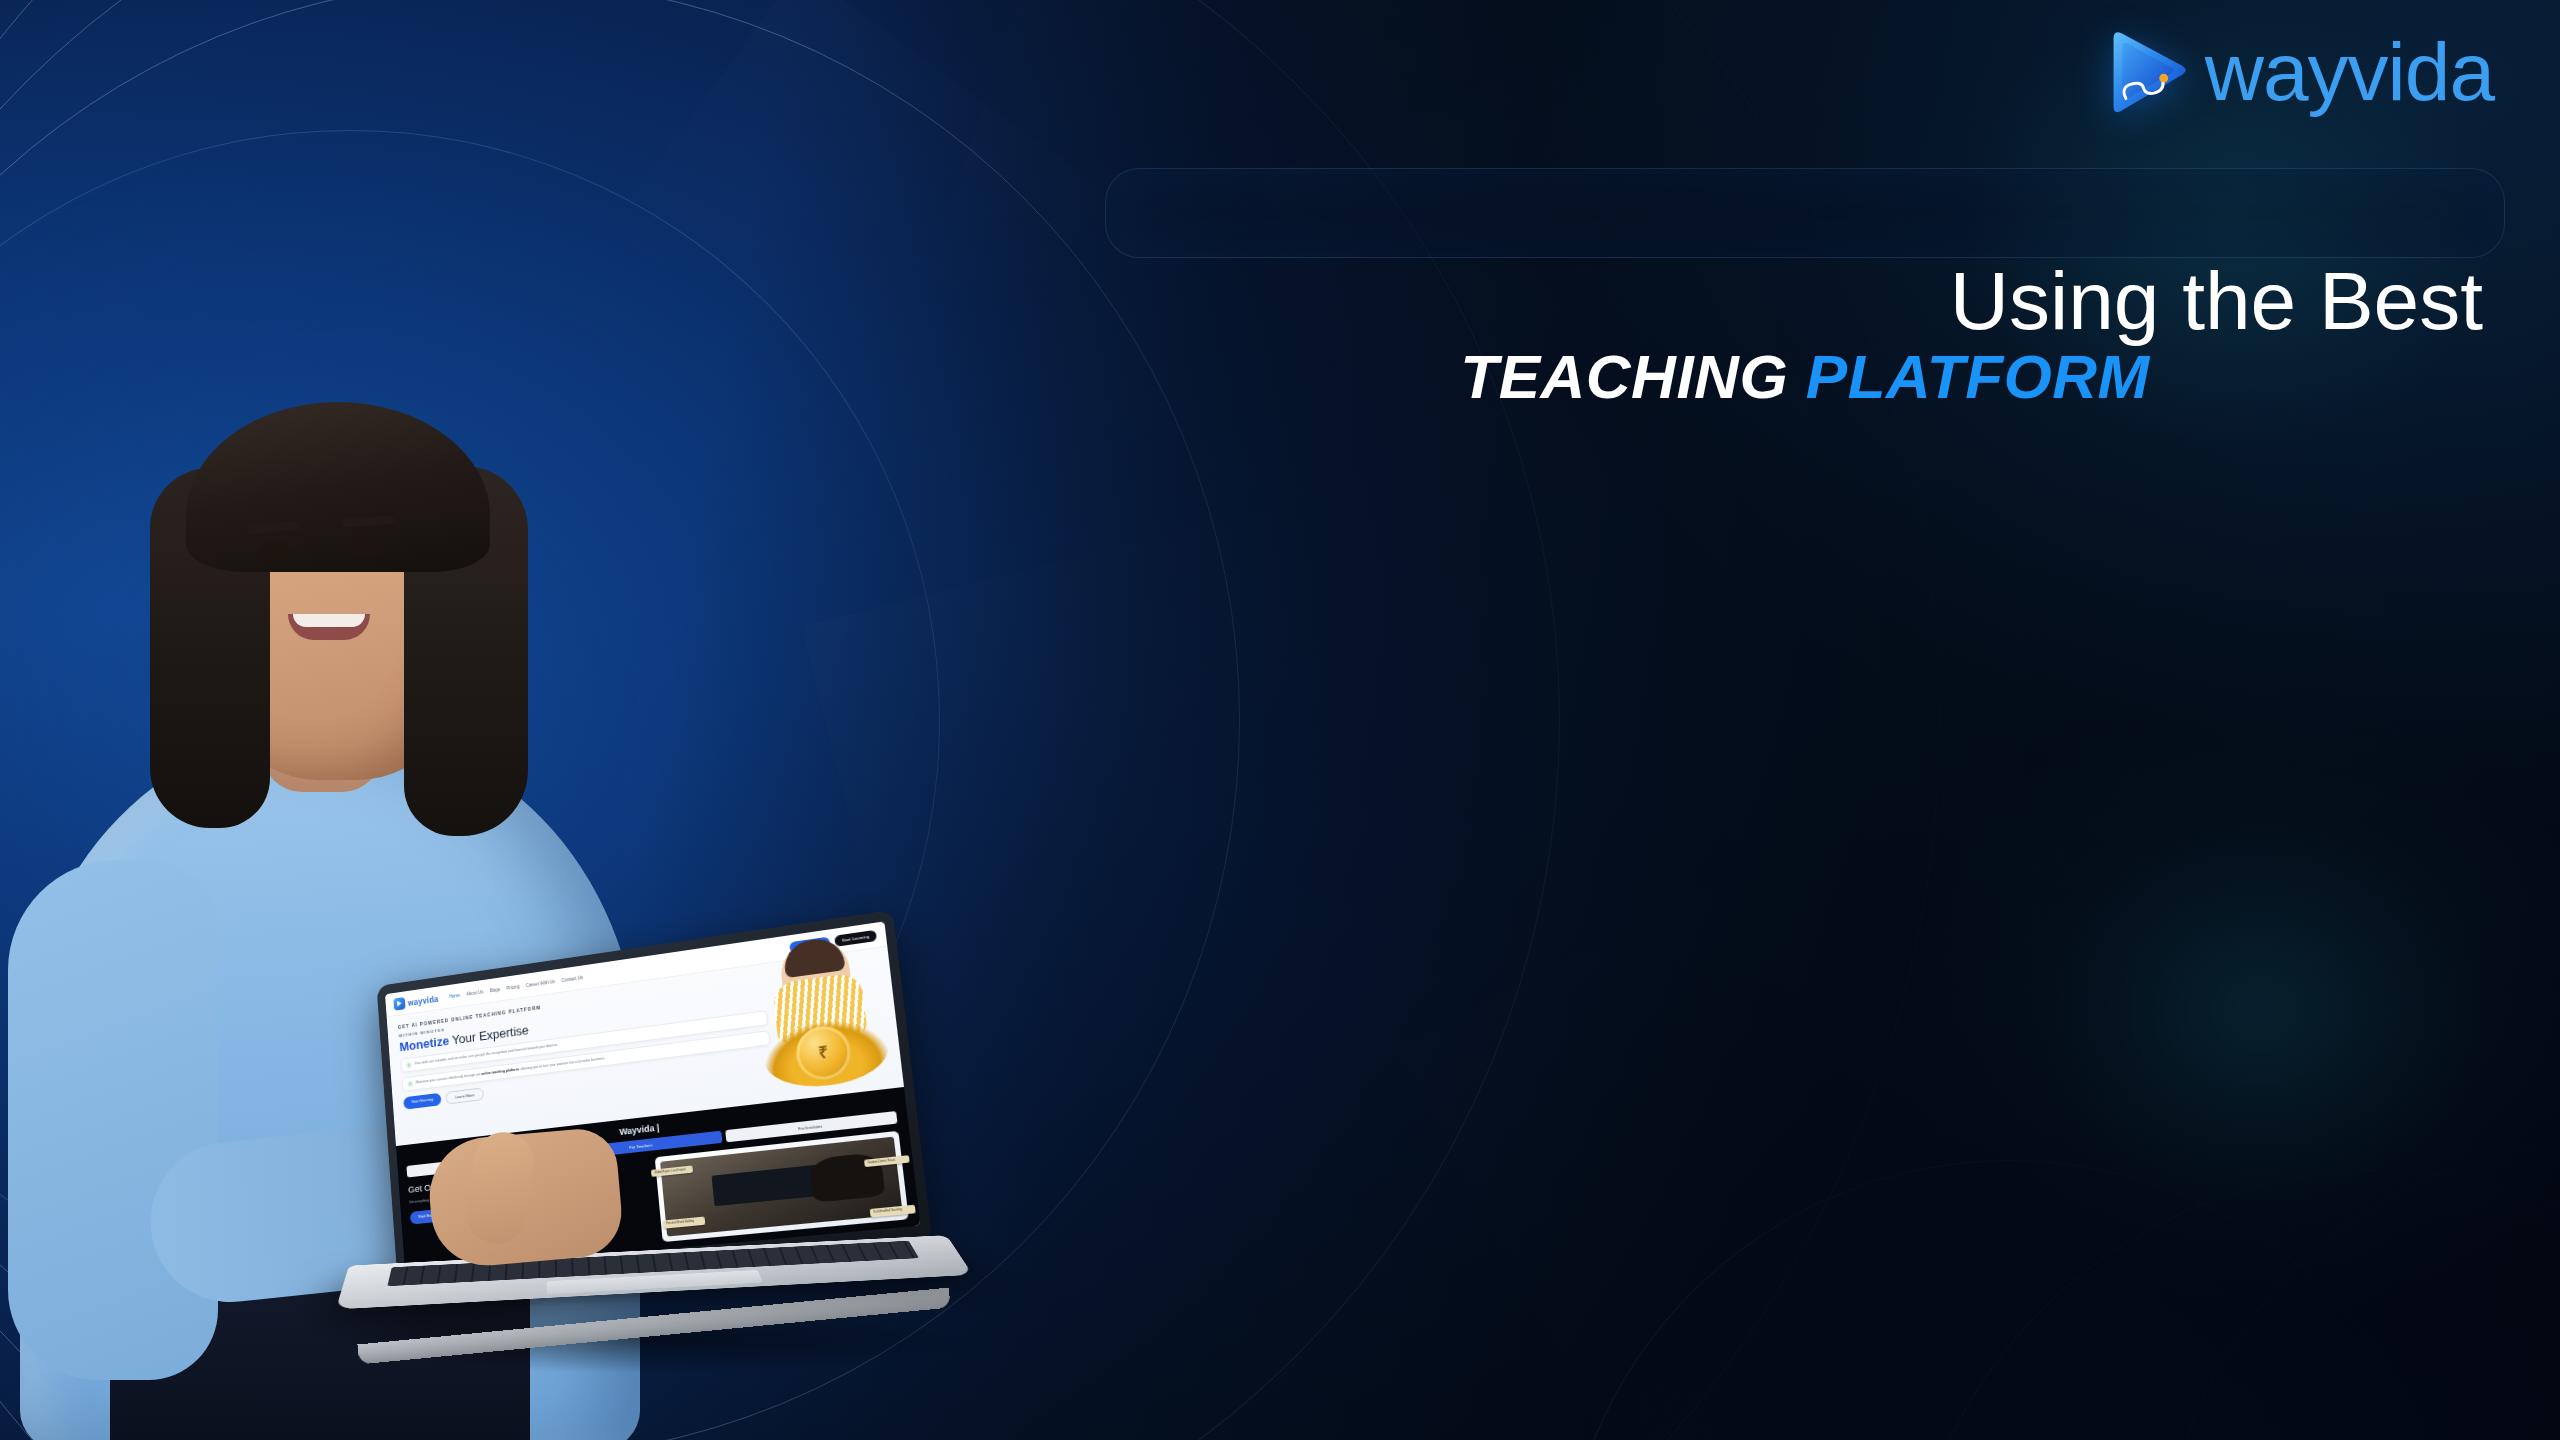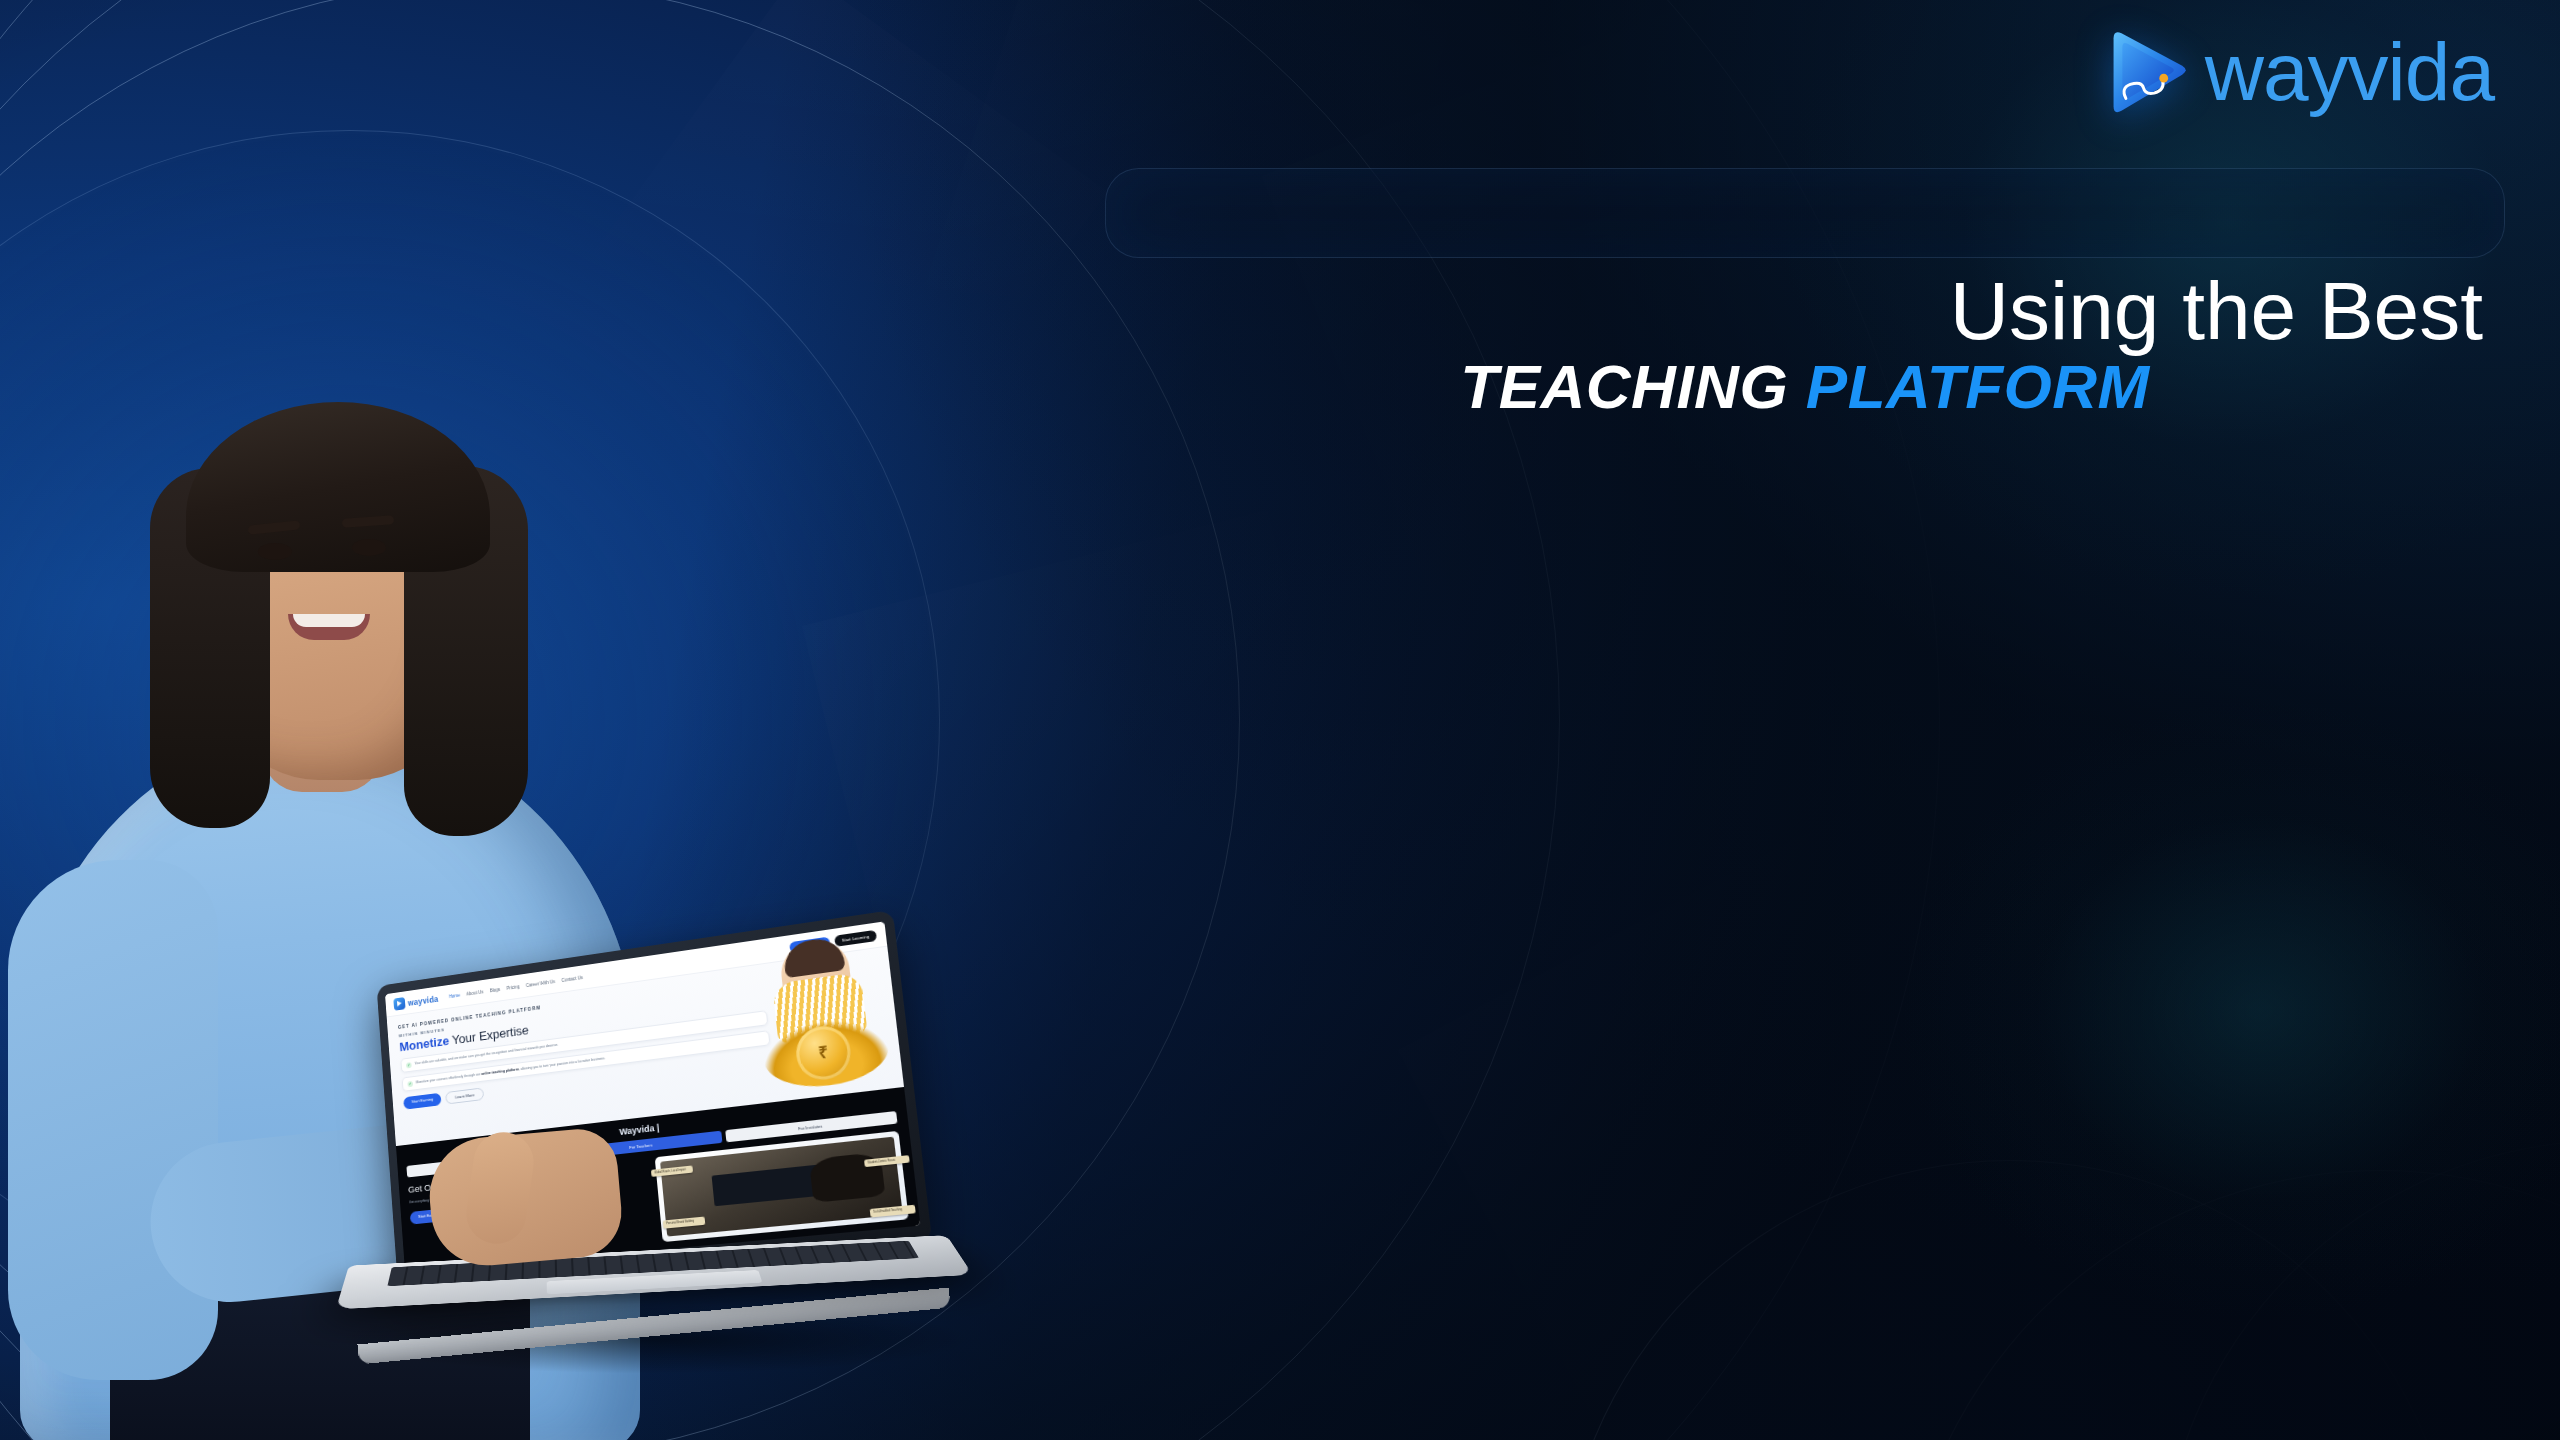--- a/index.html
+++ b/index.html
@@ -329,7 +329,7 @@
   }
   .l4 {
     font-size:82px; line-height:1.06; color:#fff; font-weight:400;
-    text-align:right; margin-top:10px; white-space:nowrap; padding-right:22px;
+    text-align:right; white-space:nowrap; padding-right:22px;
   }
   .l5 {
     font-size:62px; line-height:1.04; font-weight:800; letter-spacing:.5px;

